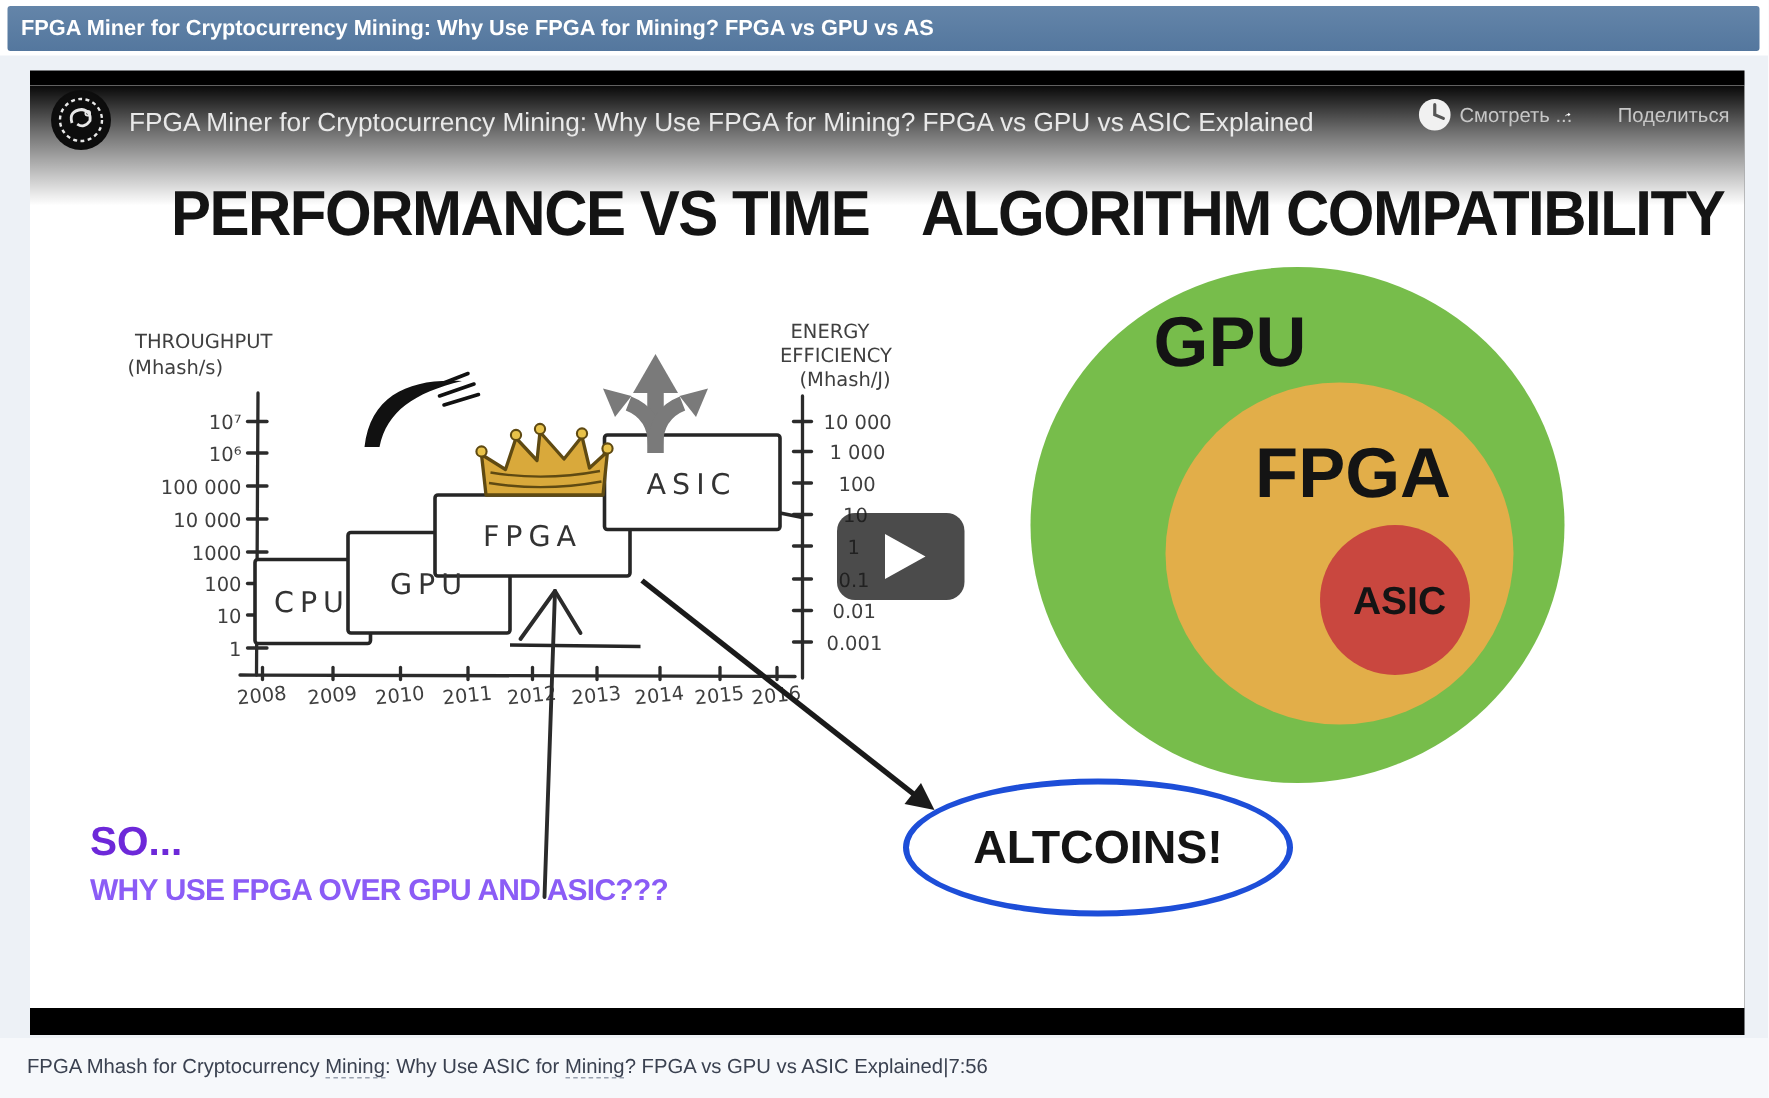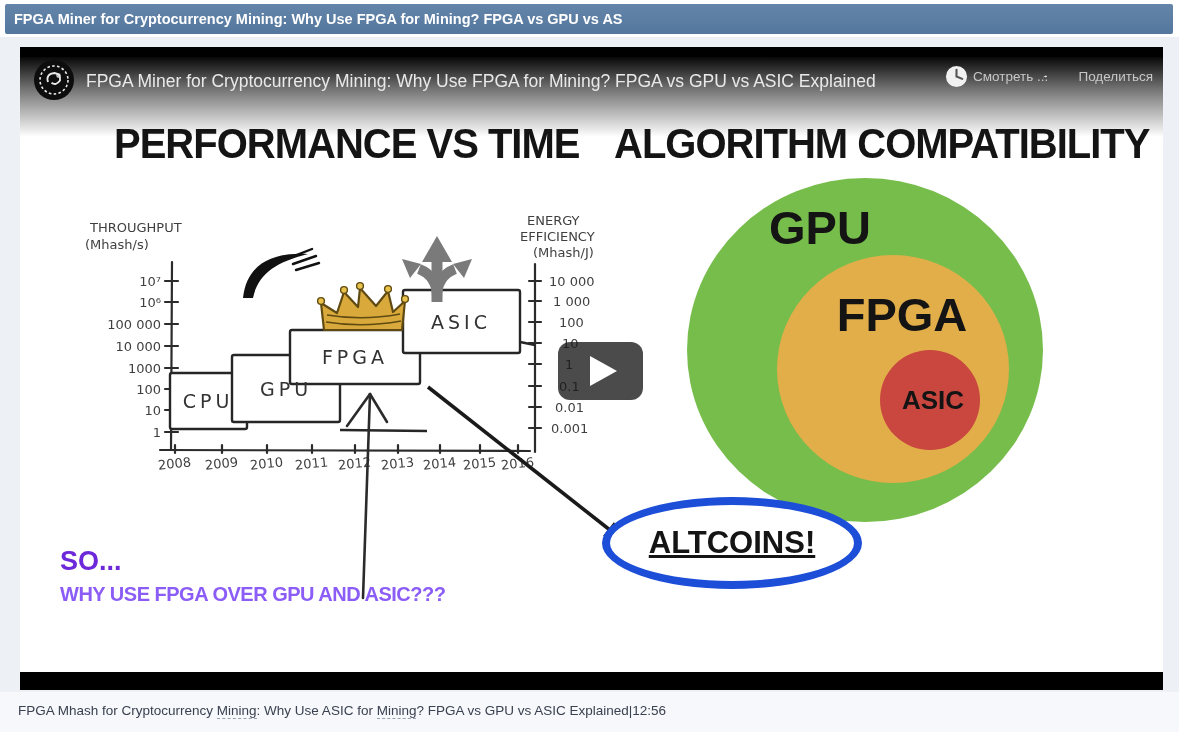--- a/index.html
+++ b/index.html
@@ -36,9 +36,9 @@
   .vl-gpu  { left:740px; top:143px; width:120px; font-size:47px; }
   .vl-fpga { left:772px; top:230px; width:220px; font-size:47px; }
   .vl-asic { left:863px; top:328px; width:100px; font-size:26px; }
-  .bubble { position:absolute; left:582px; top:440px; width:260px; height:92px; background:#fff;
-            border:8px solid #1d4ed8; border-radius:50%; display:flex; align-items:center; justify-content:center;
-            font-size:31px; font-weight:800; color:#141414; z-index:3;text-decoration:underline; }
+  .bubble { position:absolute; left:582px; top:462px; width:260px; height:92px; background:#fff;
+            border:4px solid #1d4ed8; border-radius:50%; display:flex; align-items:center; justify-content:center;
+            font-size:31px; font-weight:800; color:#141414; z-index:3; }
   .q1 { position:absolute; left:40px; top:489px; font-size:27px; font-weight:800; color:#6d28d9; }
   .q2 { position:absolute; left:40px; top:526px; font-size:20px; font-weight:800; color:#8b5cf6; letter-spacing:-0.5px; }
   .caption-strip { position:absolute; left:0; top:692px; width:1179px; height:40px; background:#f6f8fb; }

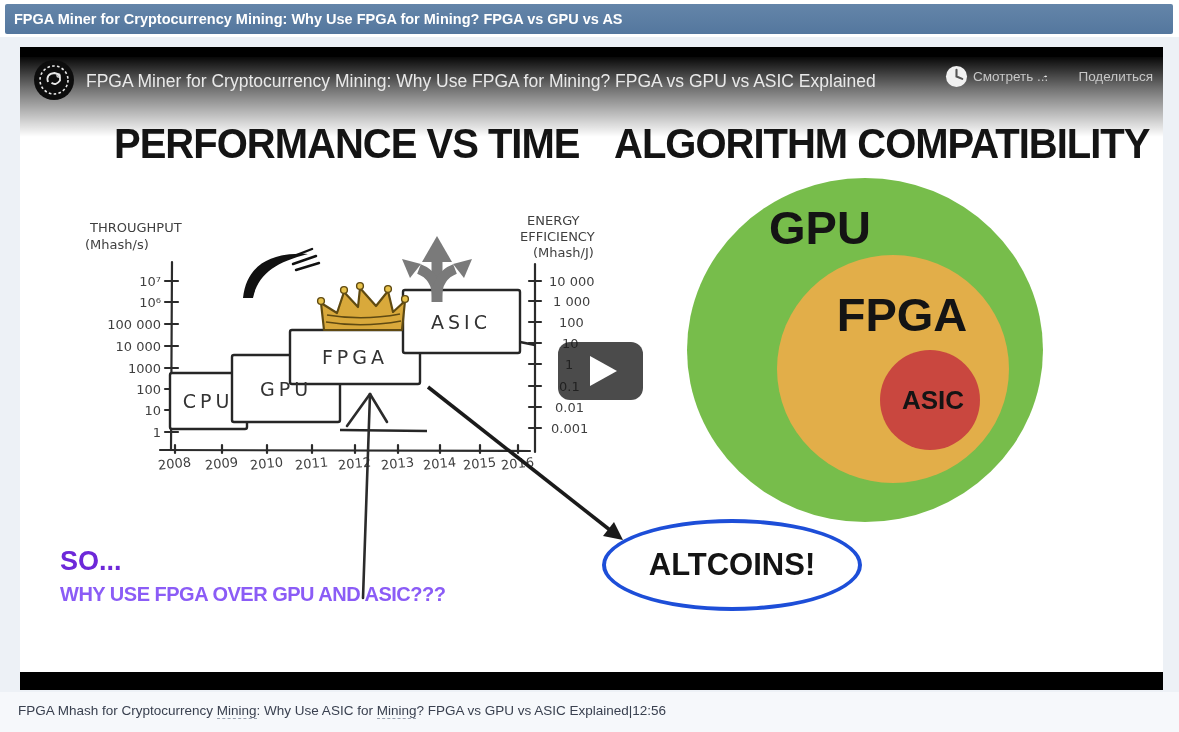--- a/index.html
+++ b/index.html
@@ -232,7 +232,7 @@
 
   <div class="caption-strip"></div>
   <div class="caption">
-    <span>FPGA Mhash for Cryptocurrency </span><span class="cap-link">Mining</span><span>: Why Use ASIC for </span><span class="cap-link">Mining</span><span>? FPGA vs GPU vs ASIC Explained|12:56</span>
+    <span>FPGA Mhash for Cryptocurrency </span><span class="cap-link">Mining</span><span>: Why Use ASIC for </span><span class="cap-link">Mining</span><span>? FPGA vs GPU vs ASIC Explained|7:56</span>
   </div>
 </div>
 

